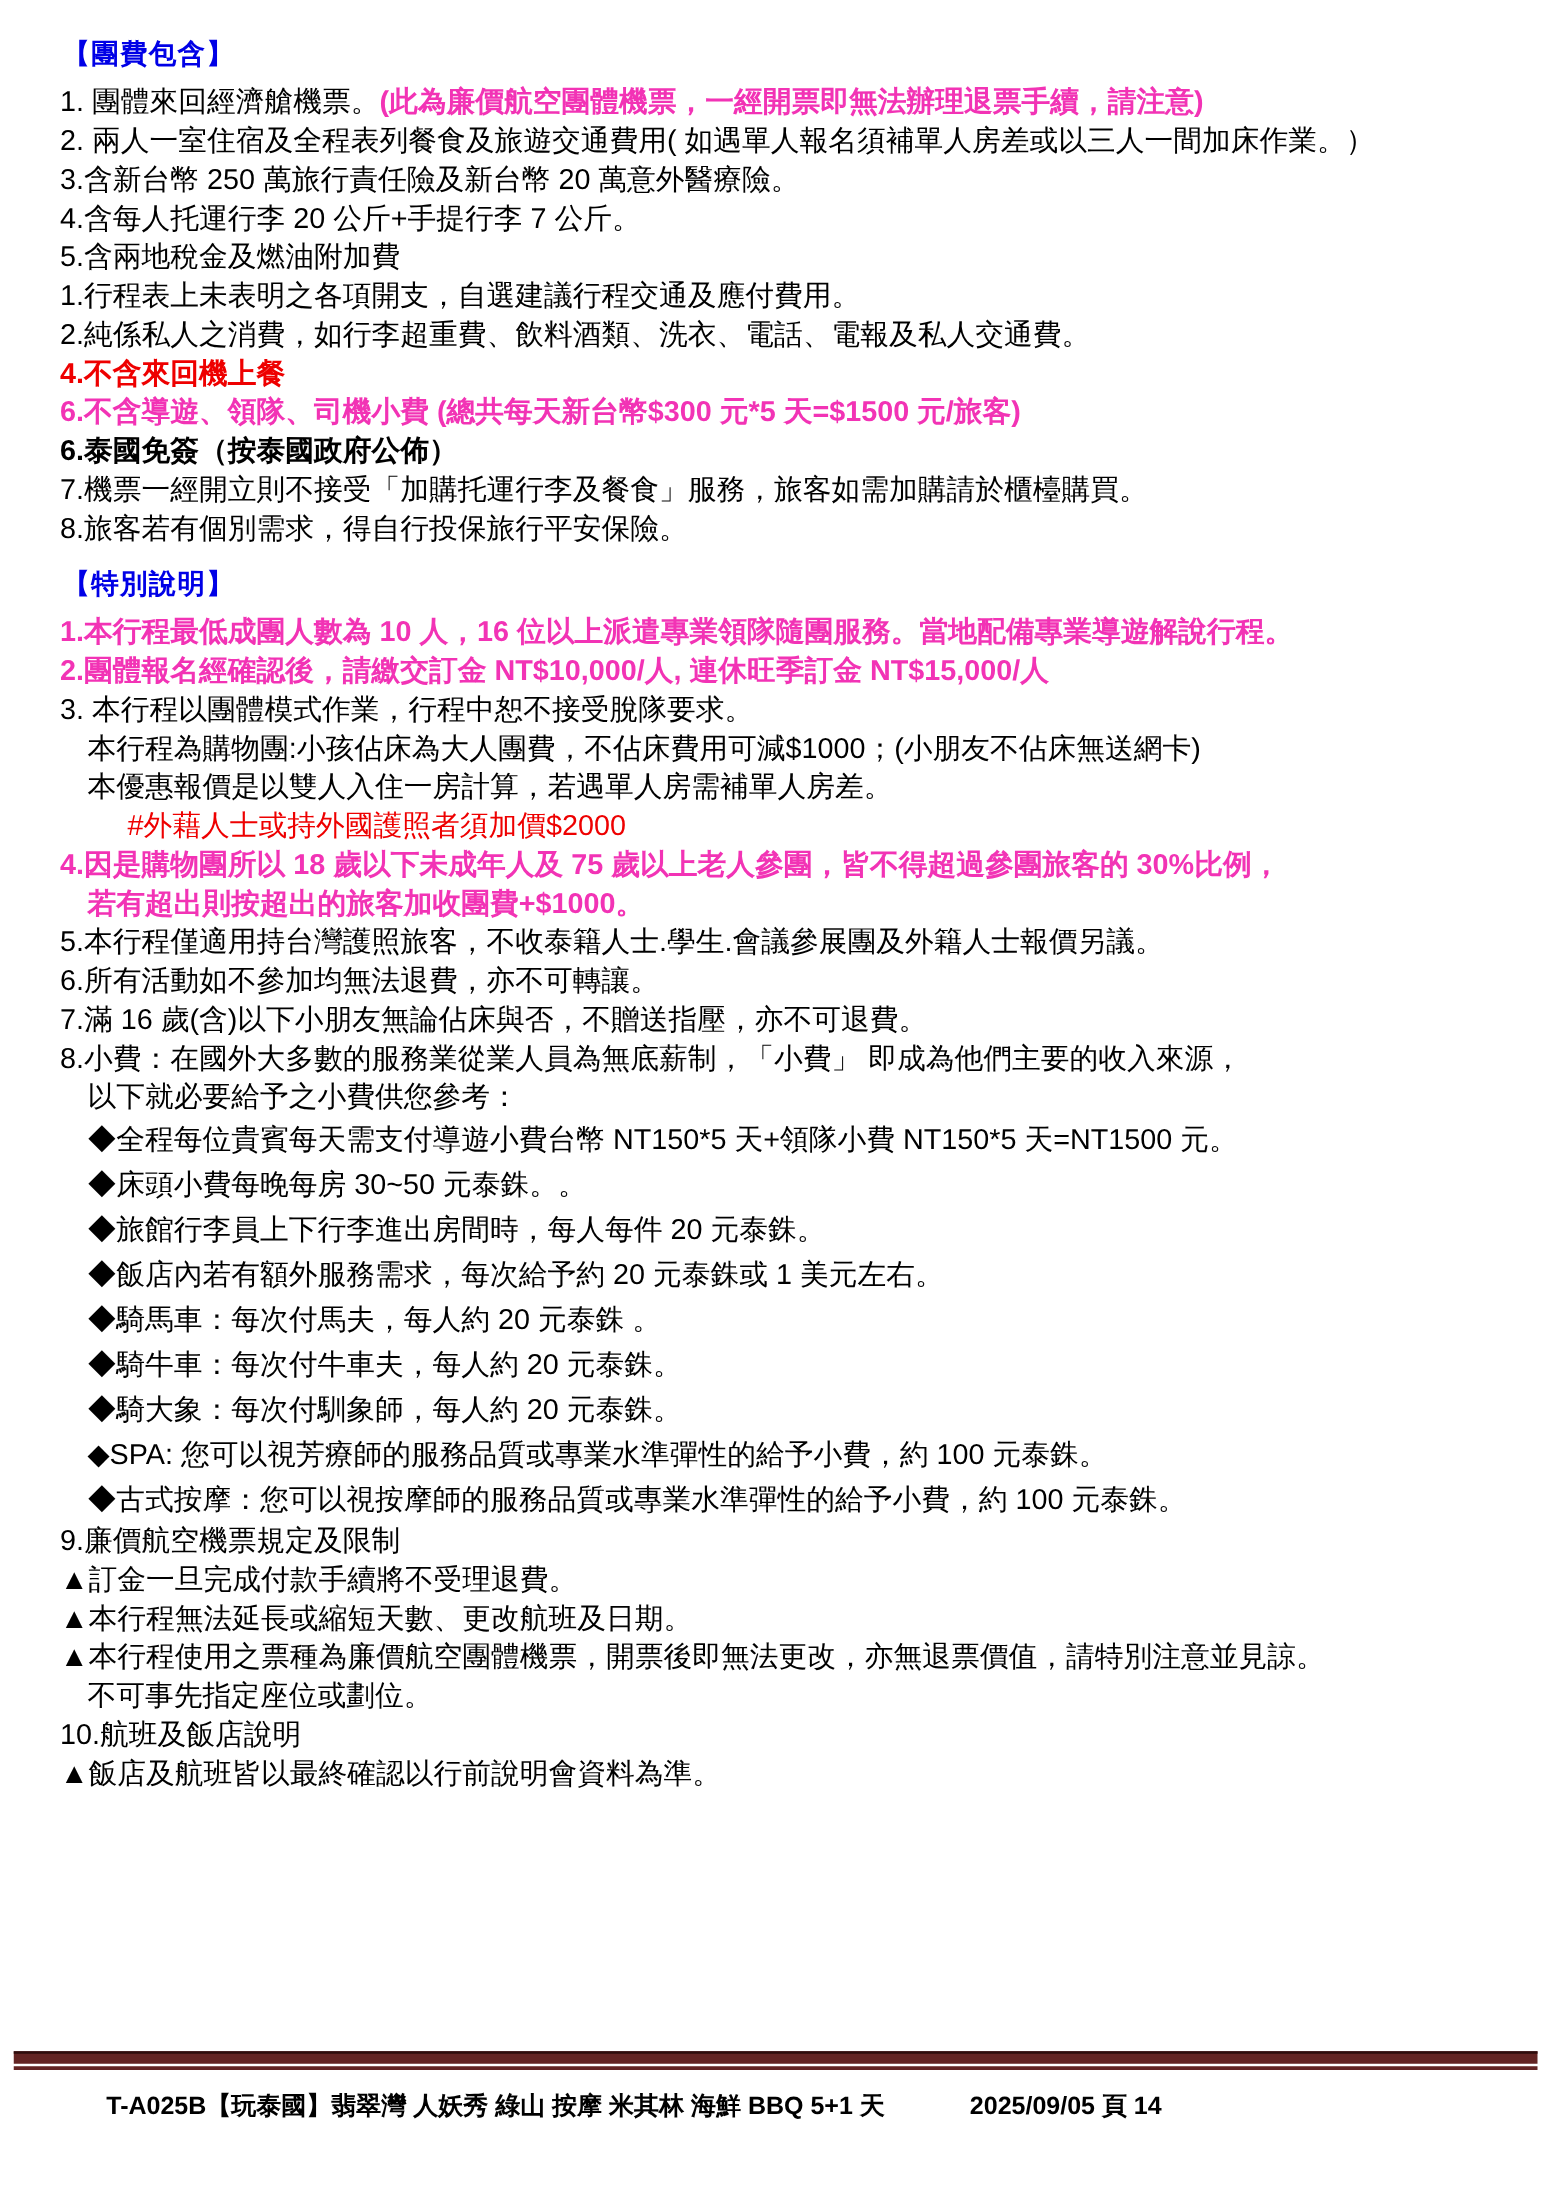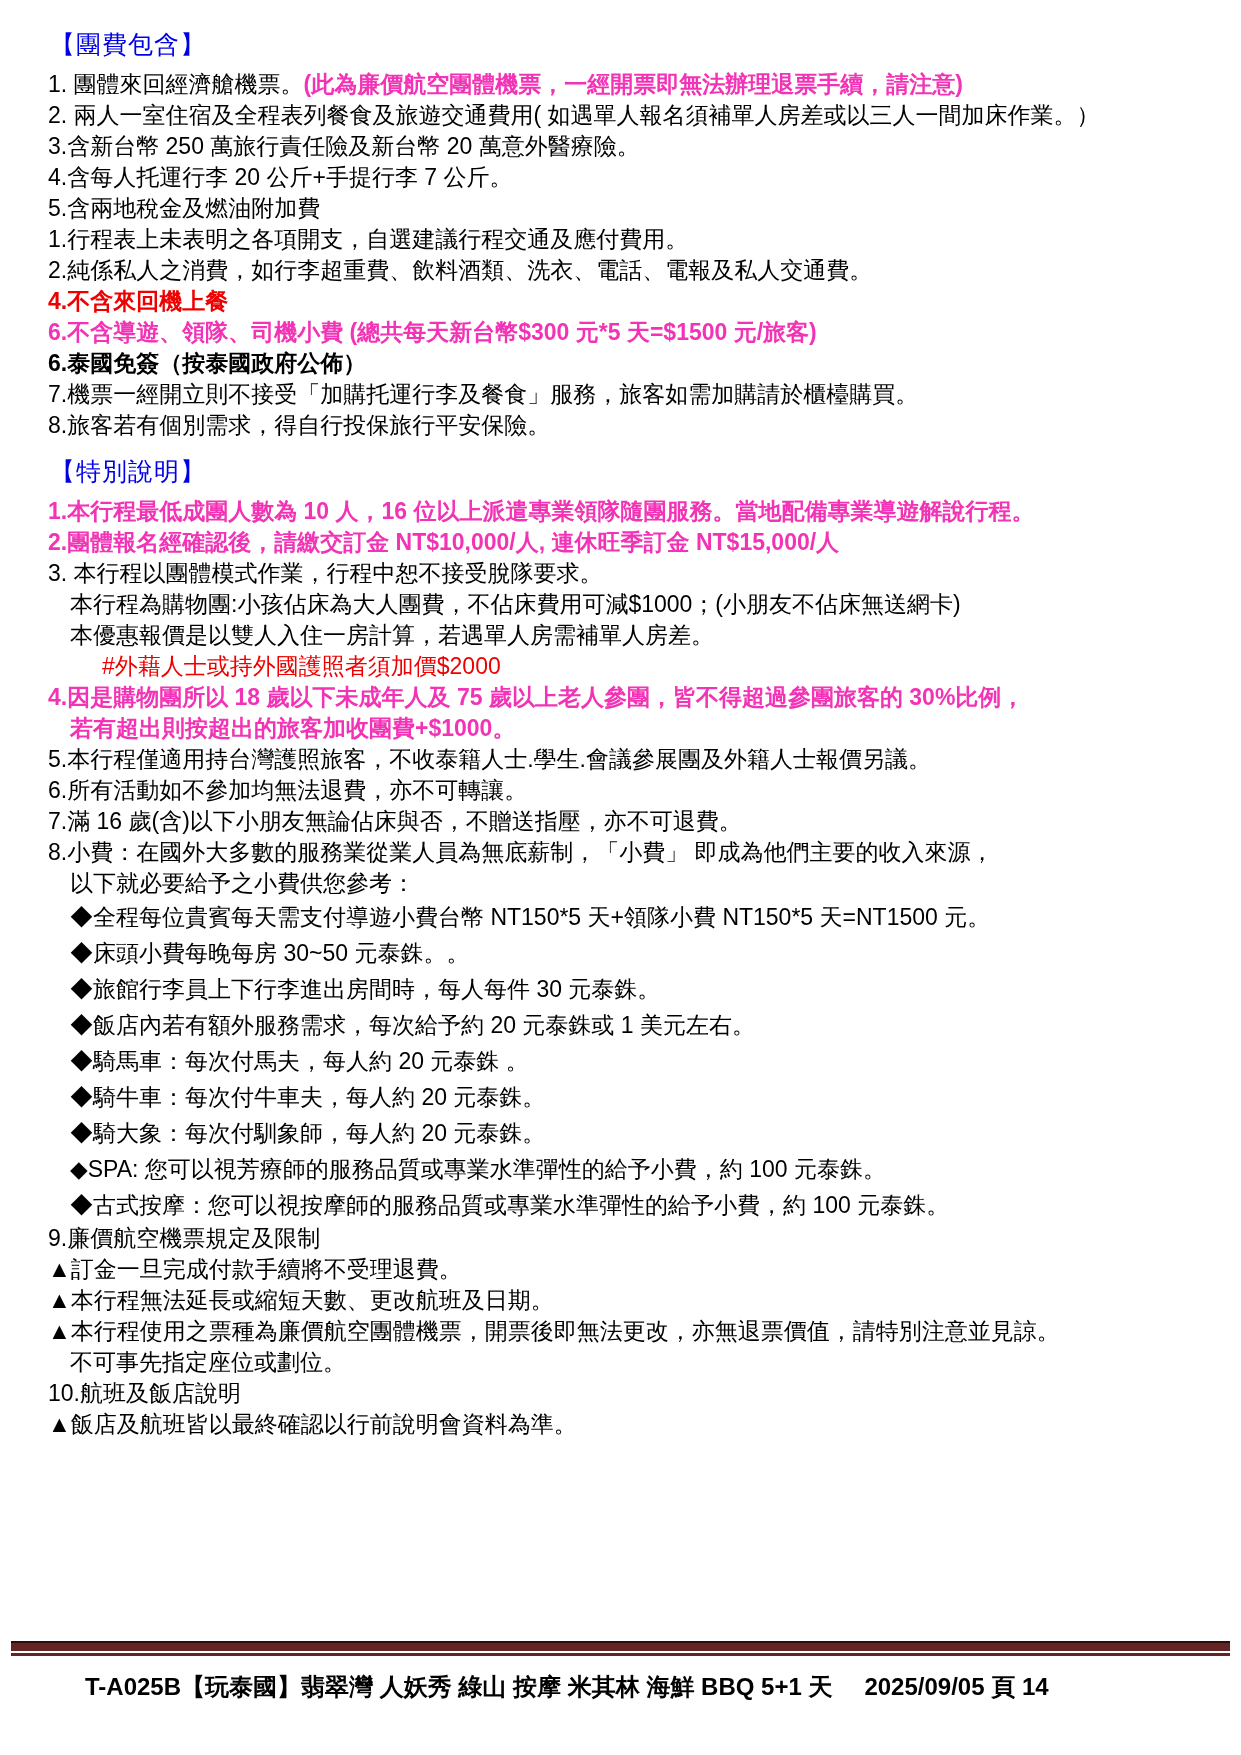--- a/index.html
+++ b/index.html
@@ -17,7 +17,7 @@
   }
   .doc{padding:24px 30px 0 48px;}
   .heading{
-    color:var(--blue);font-size:25px;font-weight:normal;
+    color:var(--blue);font-size:22px;font-weight:bold;
     margin:14px 0 8px 2px;letter-spacing:1px;
   }
   section:first-child .heading{margin-top:4px;}

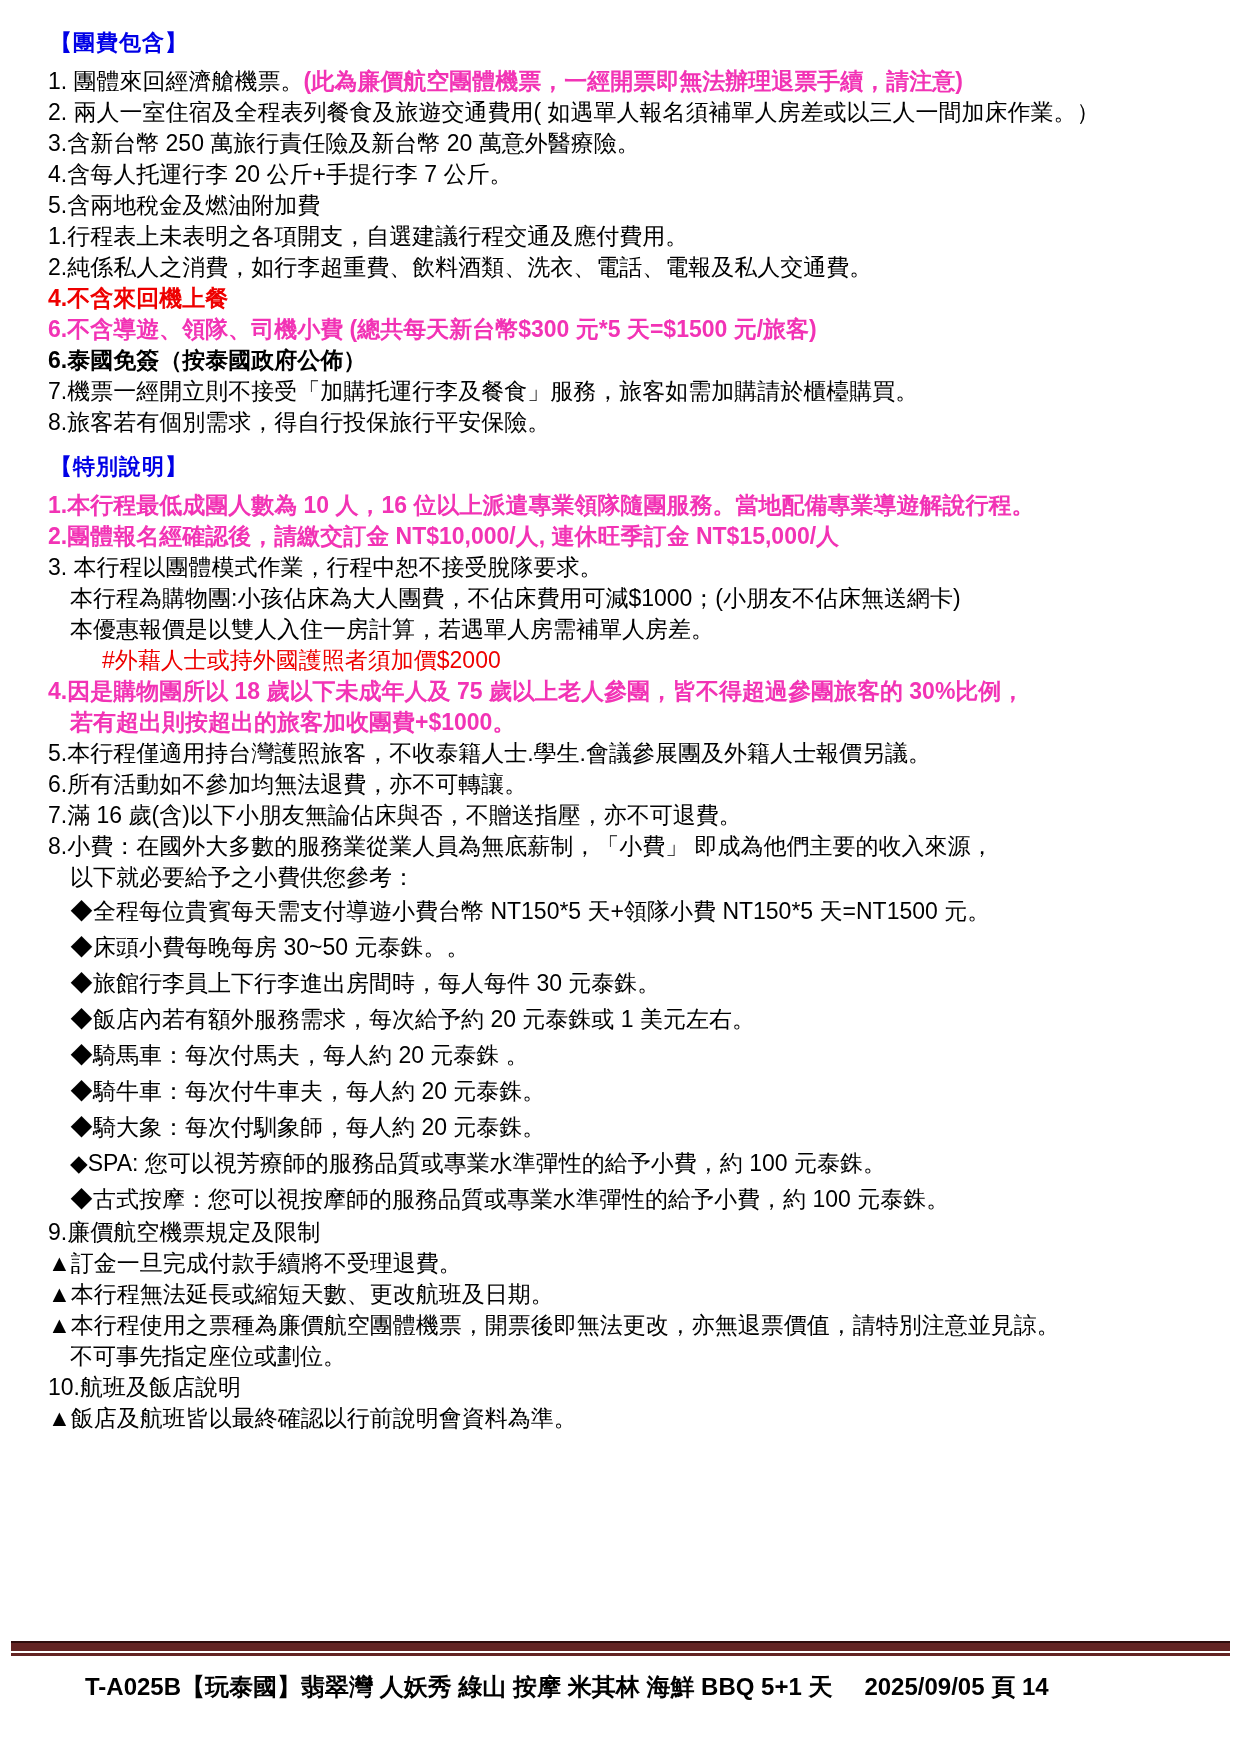--- a/index.html
+++ b/index.html
@@ -76,7 +76,7 @@
         <div class="line indent-1"><span class="run-plain">以下就必要給予之小費供您參考：</span></div>
         <div class="line indent-1 tip"><span class="run-plain">◆全程每位貴賓每天需支付導遊小費台幣 NT150*5 天+領隊小費 NT150*5 天=NT1500 元。</span></div>
         <div class="line indent-1 tip"><span class="run-plain">◆床頭小費每晚每房 30~50 元泰銖。。</span></div>
-        <div class="line indent-1 tip"><span class="run-plain">◆旅館行李員上下行李進出房間時，每人每件 30 元泰銖。</span></div>
+        <div class="line indent-1 tip"><span class="run-plain">◆旅館行李員上下行李進出房間時，每人每件 20 元泰銖。</span></div>
         <div class="line indent-1 tip"><span class="run-plain">◆飯店內若有額外服務需求，每次給予約 20 元泰銖或 1 美元左右。</span></div>
         <div class="line indent-1 tip"><span class="run-plain">◆騎馬車：每次付馬夫，每人約 20 元泰銖 。</span></div>
         <div class="line indent-1 tip"><span class="run-plain">◆騎牛車：每次付牛車夫，每人約 20 元泰銖。</span></div>

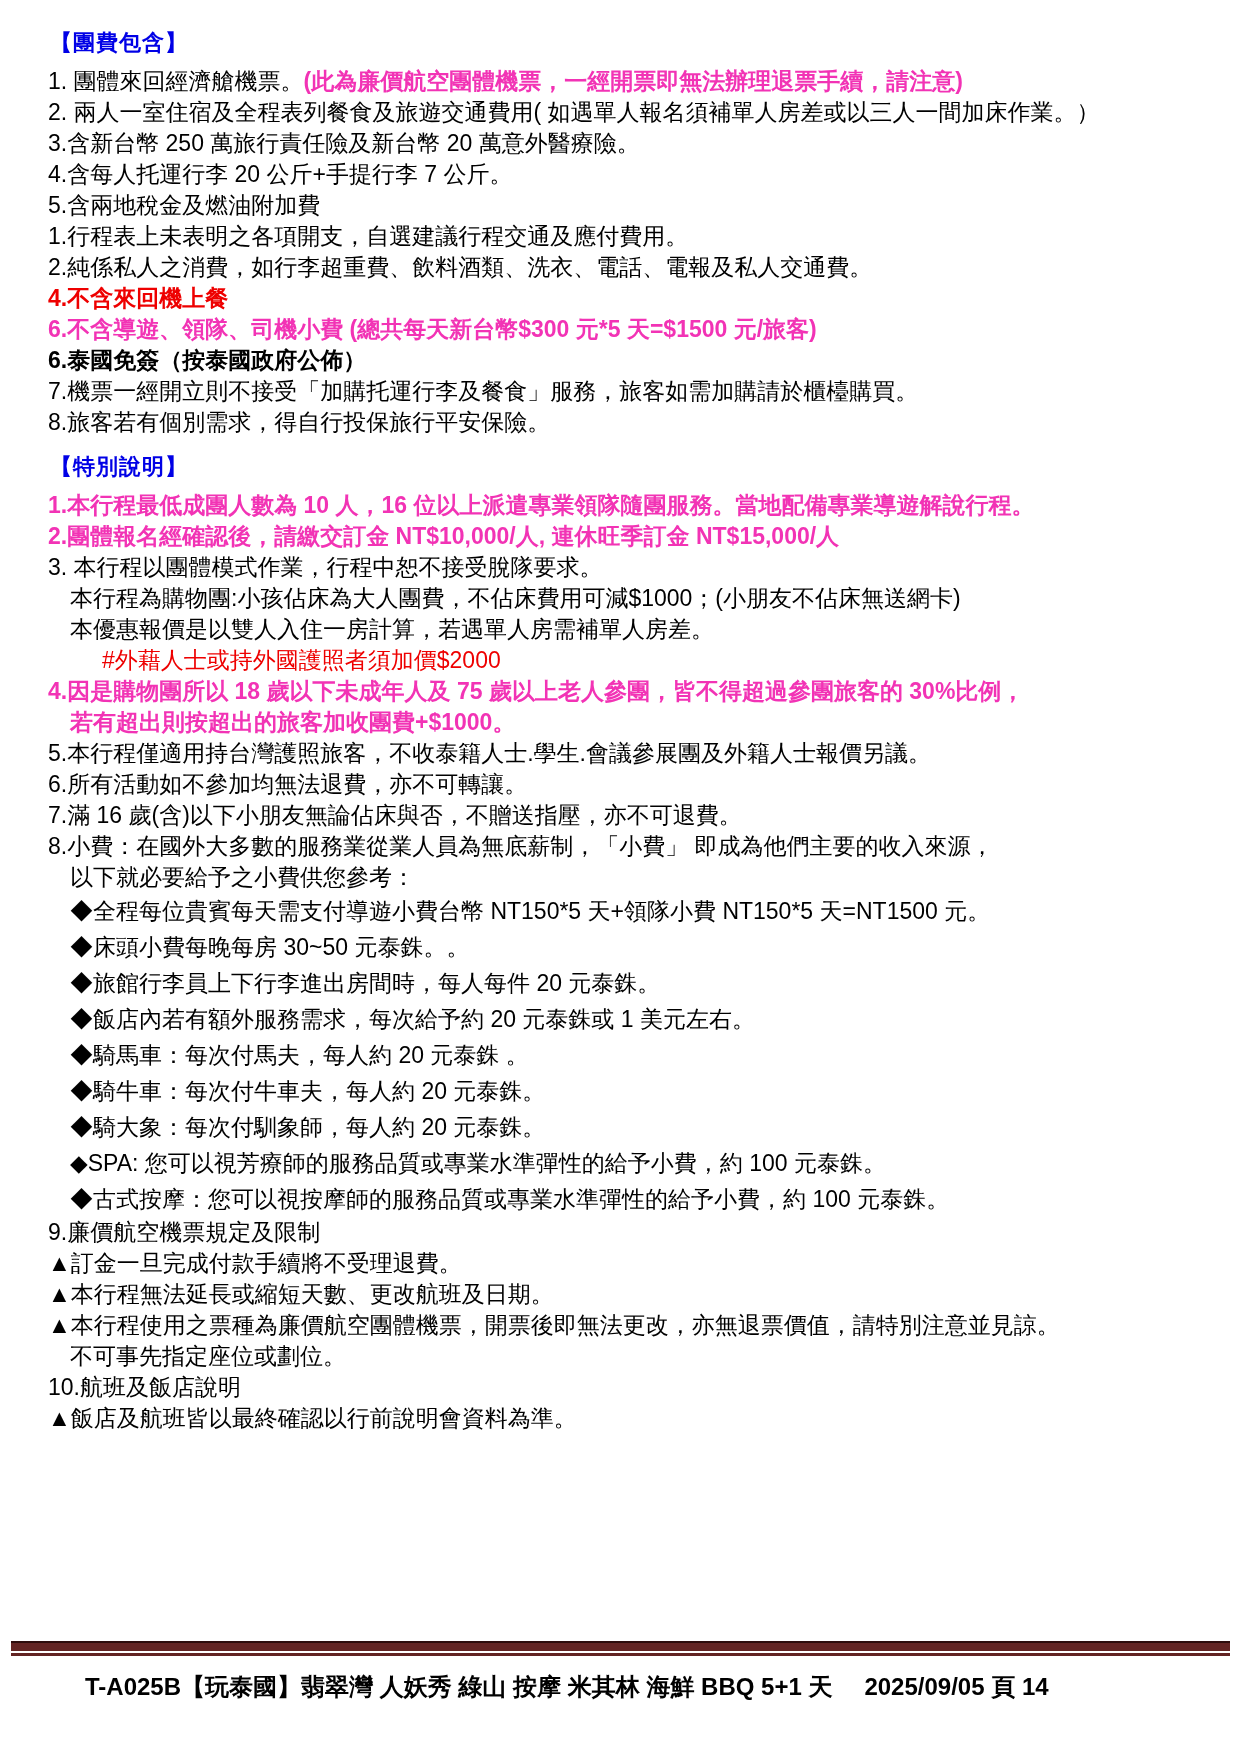--- a/index.html
+++ b/index.html
@@ -33,8 +33,8 @@
   .rule-thick{height:10px;background:var(--rule);border-top:2px solid #2E0D0D;margin:0 11px;}
   .rule-thin{height:3px;background:var(--rule);margin:2px 11px 0 11px;}
   .footer-text{
-    margin-top:15px;padding-left:85px;display:flex;gap:32px;
-    font-weight:bold;font-size:24px;white-space:nowrap;align-items:flex-end;
+    margin-top:15px;padding-left:85px;display:flex;gap:68px;
+    font-weight:bold;font-size:20px;white-space:nowrap;align-items:flex-end;
   }
 </style>
 </head>

